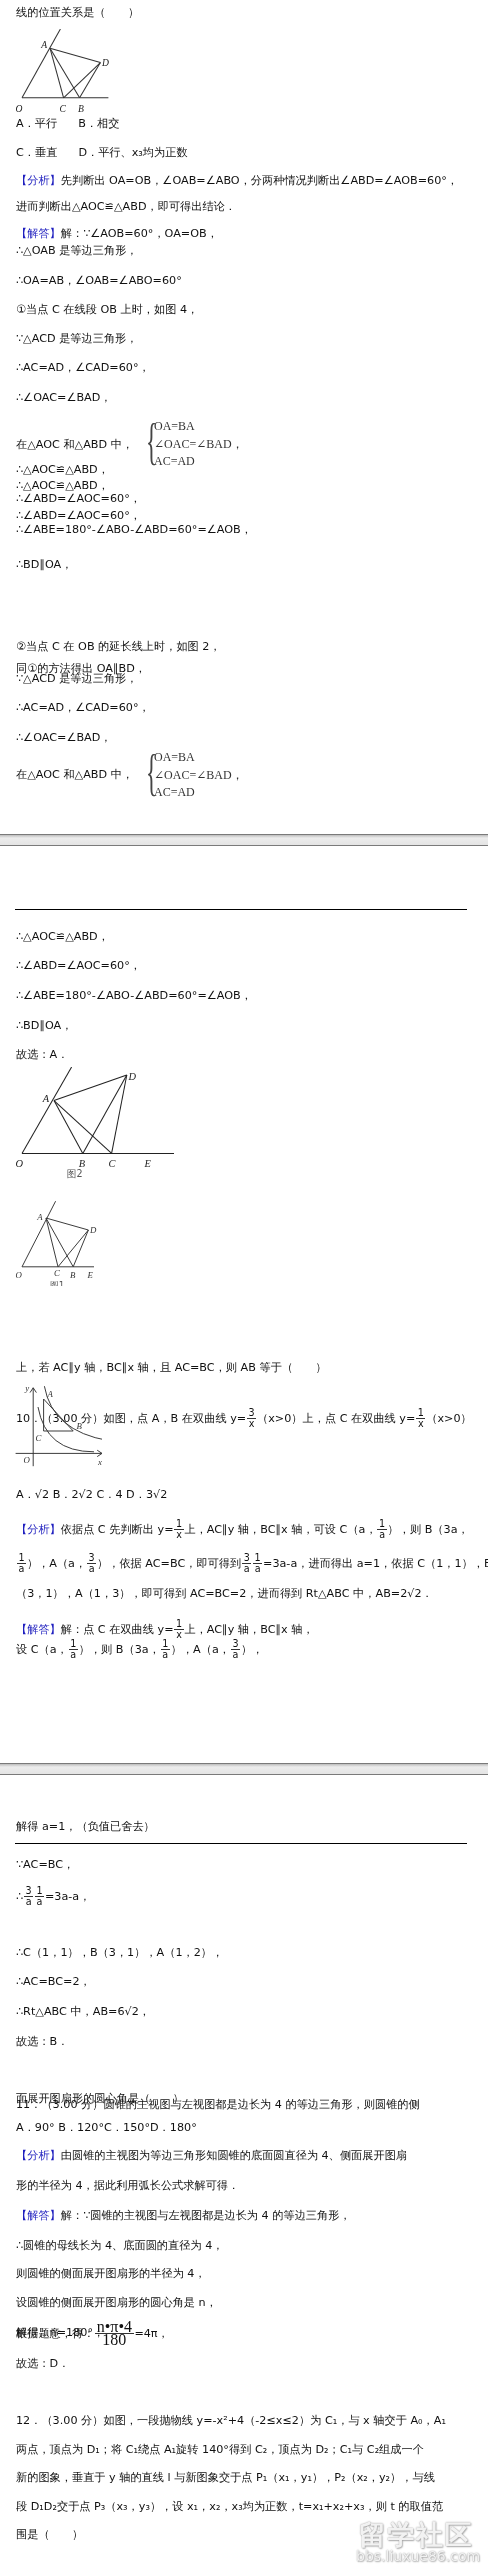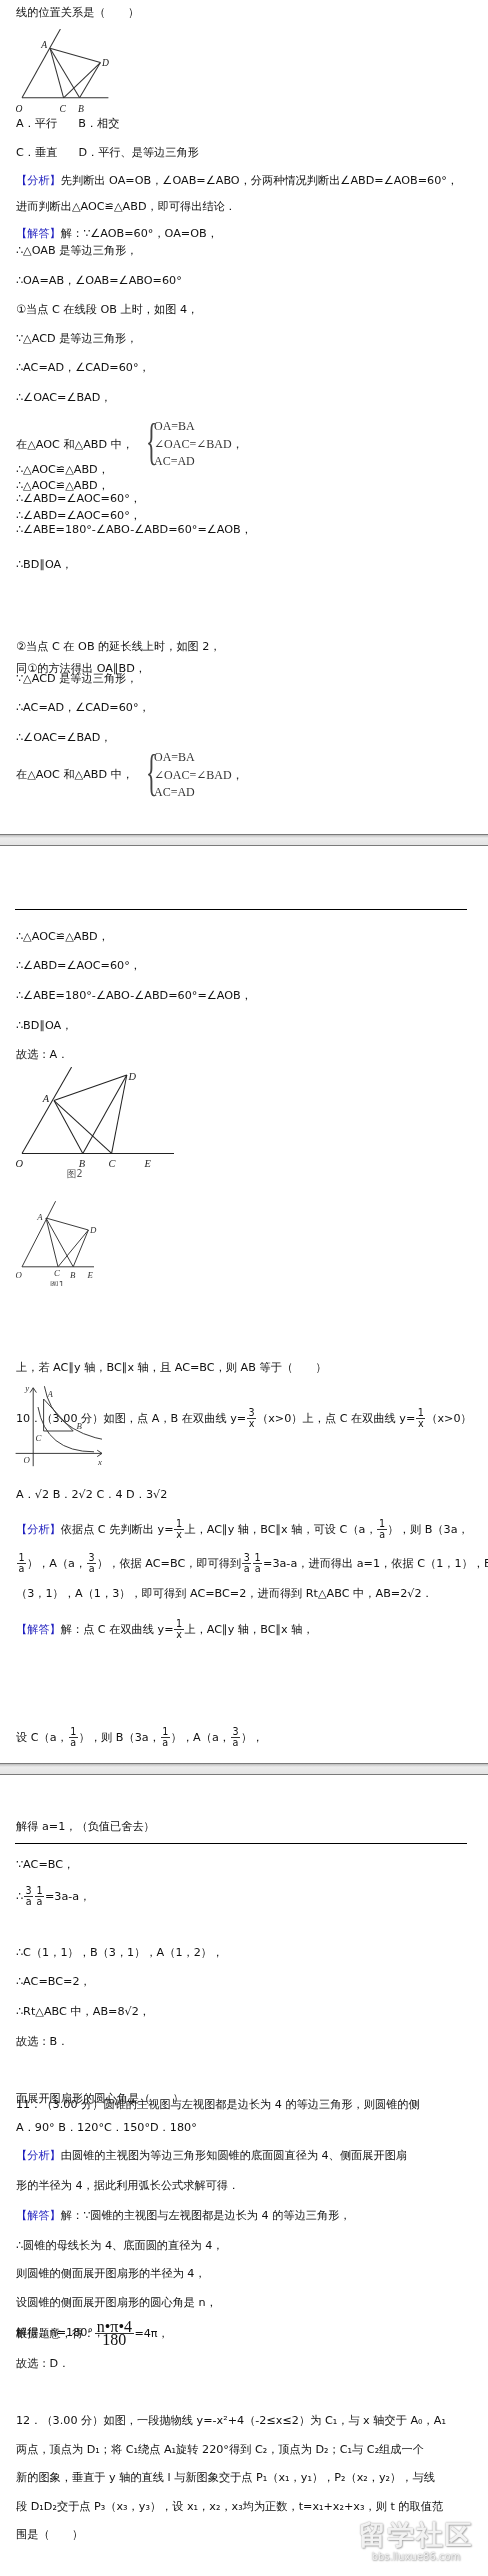--- a/index.html
+++ b/index.html
@@ -50,7 +50,7 @@
   <span>A．平行</span><span style="display:inline-block;width:21px"></span><span>B．相交</span>
 </div>
 <div class="ln" style="top:146px">
-  <span>C．垂直</span><span style="display:inline-block;width:21px"></span><span>D．平行、是等边三角形</span>
+  <span>C．垂直</span><span style="display:inline-block;width:21px"></span><span>D．平行、x₃均为正数</span>
 </div>
 <div class="ln" style="top:174px">
   <span class="tag">【分析】</span><span>先判断出 OA=OB，∠OAB=∠ABO，分两种情况判断出∠ABD=∠AOB=60°，</span>

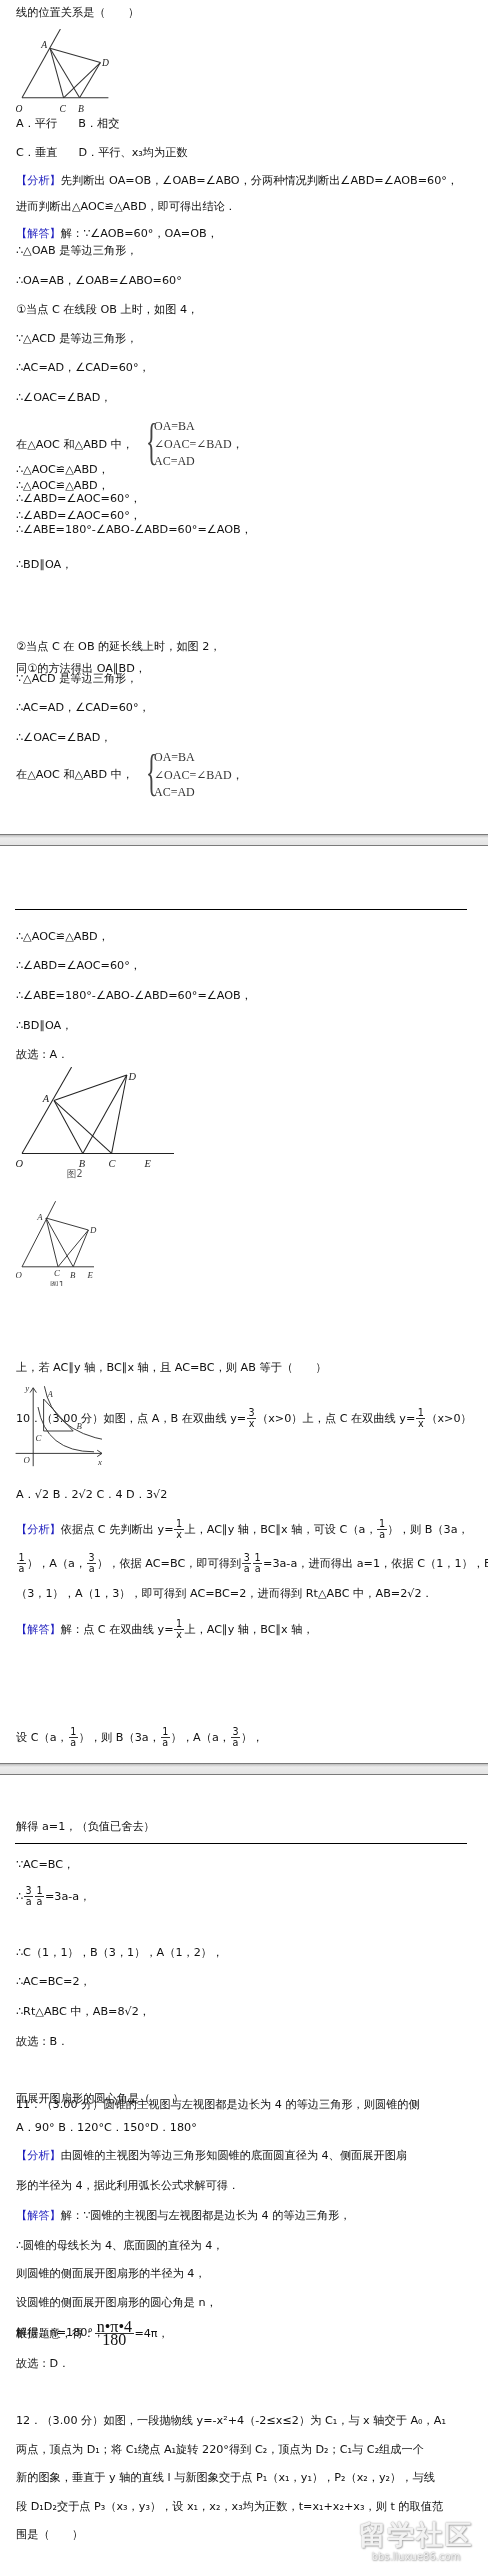--- a/index.html
+++ b/index.html
@@ -190,7 +190,7 @@
 <div class="ln" style="top:1619px">
   <span class="tag">【解答】</span><span>解：点 C 在双曲线 y=</span><span class="frac"><span class="n">1</span><span class="d">x</span></span><span>上，AC∥y 轴，BC∥x 轴，</span>
 </div>
-<div class="ln" style="top:1727px">
+<div class="ln" style="top:1639px">
   <span>设 C（a，</span><span class="frac"><span class="n">1</span><span class="d">a</span></span><span>），则 B（3a，</span><span class="frac"><span class="n">1</span><span class="d">a</span></span><span>），A（a，</span><span class="frac"><span class="n">3</span><span class="d">a</span></span><span>），</span>
 </div>
 

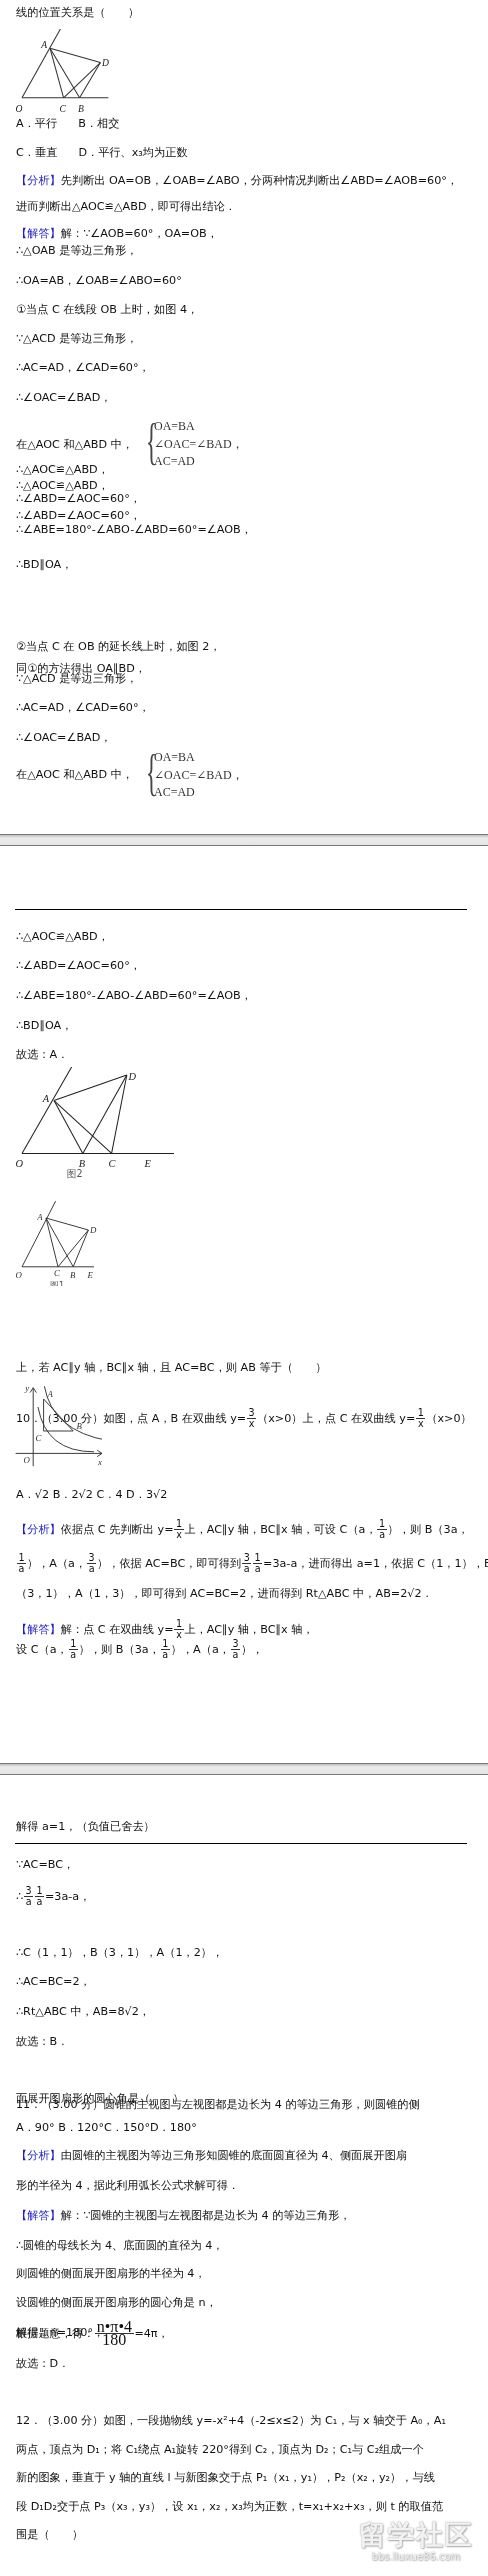--- a/index.html
+++ b/index.html
@@ -204,7 +204,7 @@
 <div class="ln" style="top:1820px">解得 a=1，（负值已舍去）</div>
 <div class="ln" style="top:1946px">∴C（1，1），B（3，1），A（1，2），</div>
 <div class="ln" style="top:1975px">∴AC=BC=2，</div>
-<div class="ln" style="top:2005px">∴Rt△ABC 中，AB=8√2，</div>
+<div class="ln" style="top:2005px">∴Rt△ABC 中，AB=6√2，</div>
 <div class="ln" style="top:2035px">故选：B．</div>
 
 <div class="ln" style="top:2098px">11．（3.00 分）圆锥的主视图与左视图都是边长为 4 的等边三角形，则圆锥的侧</div>

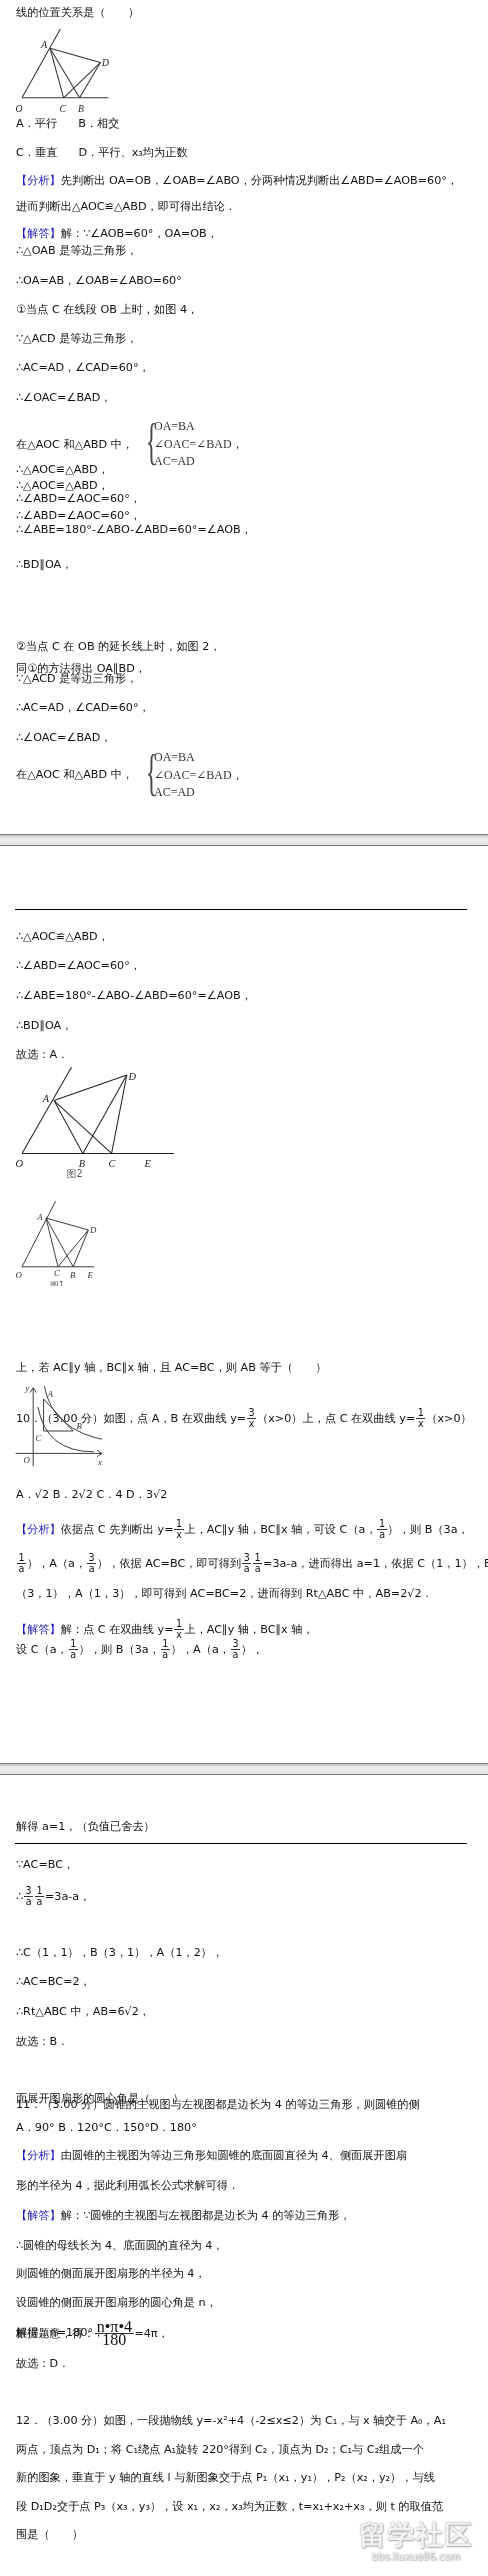--- a/index.html
+++ b/index.html
@@ -228,7 +228,7 @@
 <div class="ln" style="top:2357px">故选：D．</div>
 
 <div class="ln" style="top:2414px">12．（3.00 分）如图，一段抛物线 y=-x²+4（-2≤x≤2）为 C₁，与 x 轴交于 A₀，A₁</div>
-<div class="ln" style="top:2443px">两点，顶点为 D₁；将 C₁绕点 A₁旋转 220°得到 C₂，顶点为 D₂；C₁与 C₂组成一个</div>
+<div class="ln" style="top:2443px">两点，顶点为 D₁；将 C₁绕点 A₁旋转 140°得到 C₂，顶点为 D₂；C₁与 C₂组成一个</div>
 <div class="ln" style="top:2471px">新的图象，垂直于 y 轴的直线 l 与新图象交于点 P₁（x₁，y₁），P₂（x₂，y₂），与线</div>
 <div class="ln" style="top:2500px">段 D₁D₂交于点 P₃（x₃，y₃），设 x₁，x₂，x₃均为正数，t=x₁+x₂+x₃，则 t 的取值范</div>
 <div class="ln" style="top:2528px">围是（　　）</div>

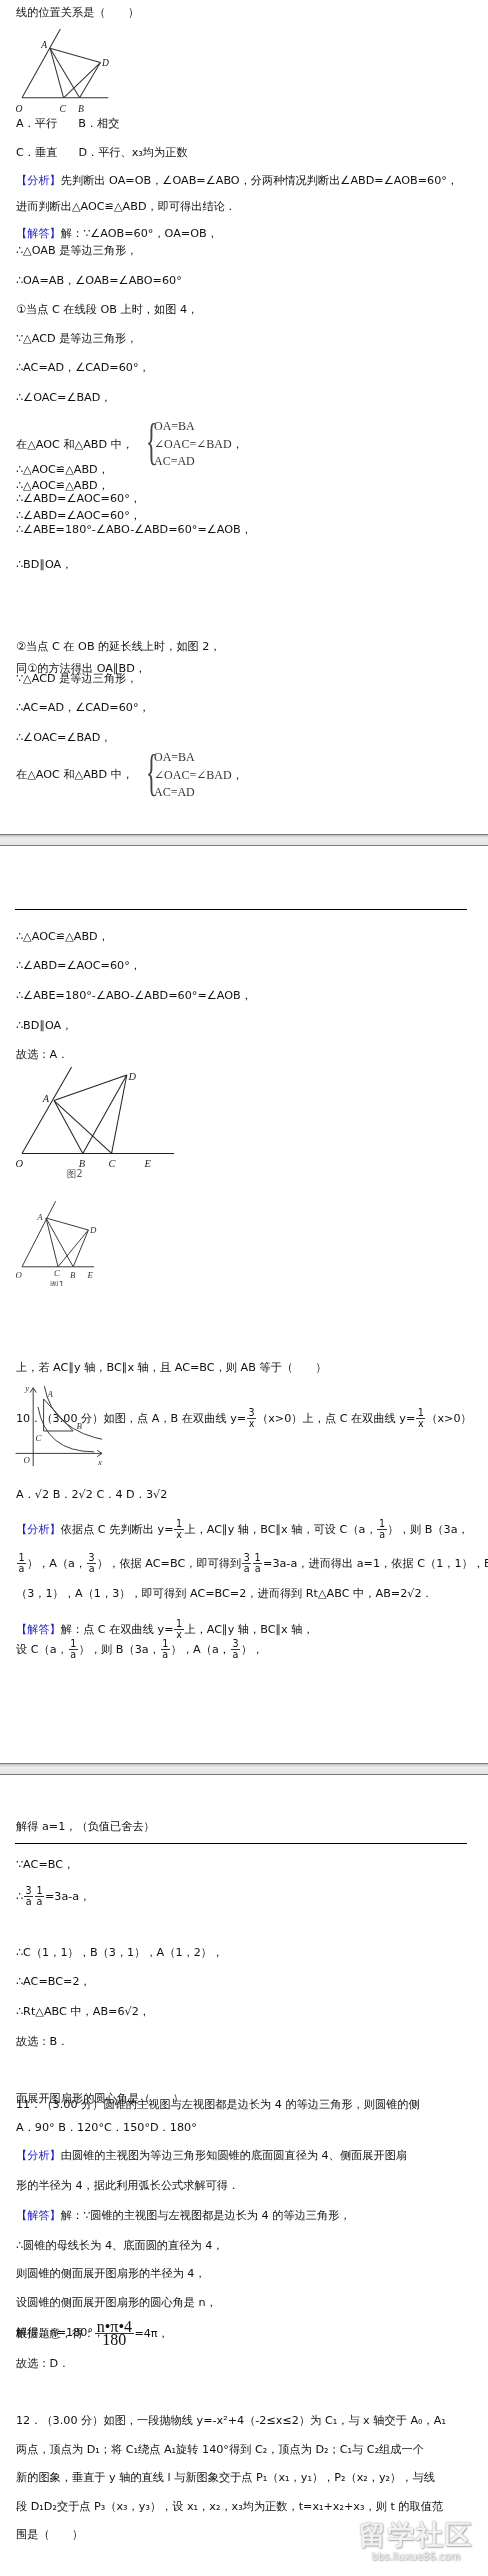--- a/index.html
+++ b/index.html
@@ -20,7 +20,7 @@
   .wm { position:absolute; left:356px; top:2520px; width:120px; text-align:center; color:#f2f2f2;
         text-shadow:0 0 1.6px #9a9a9a, 0.8px 0.8px 1.6px #b0b0b0; }
   .wm .big { font-size:27px; font-weight:bold; letter-spacing:1.6px; line-height:30px; }
-  .wm .small { font-size:10px; line-height:13px; }
+  .wm .small { font-size:14px; line-height:13px; }
 </style>
 </head>
 <body>

